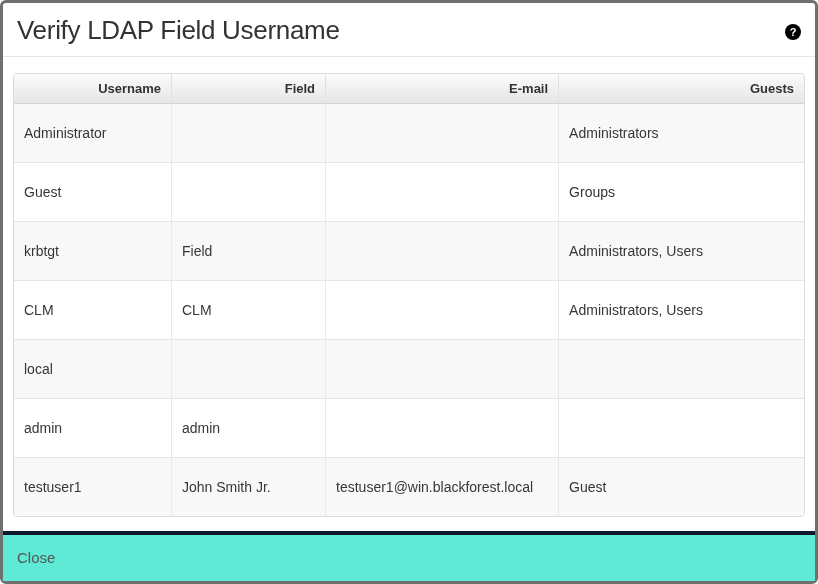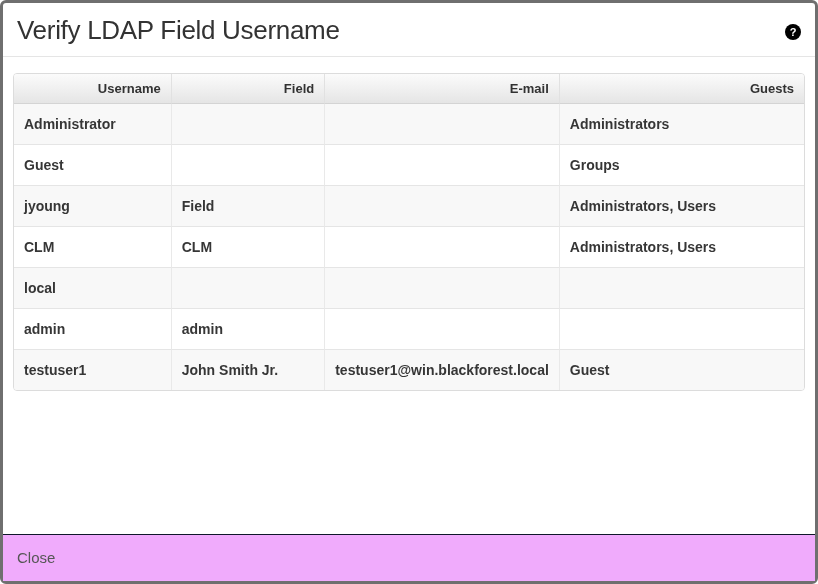--- a/index.html
+++ b/index.html
@@ -82,11 +82,10 @@
     tbody td {
       font-size: 14px;
       color: #363636;
-      padding: 12px 10px;
+      padding: 21px 10px;
       border-bottom: 1px solid #e5e5e5;
       border-right: 1px solid #e9e9e9;
       vertical-align: middle;
-      font-weight: bold;
     }
     tbody td:last-child {
       border-right: none;

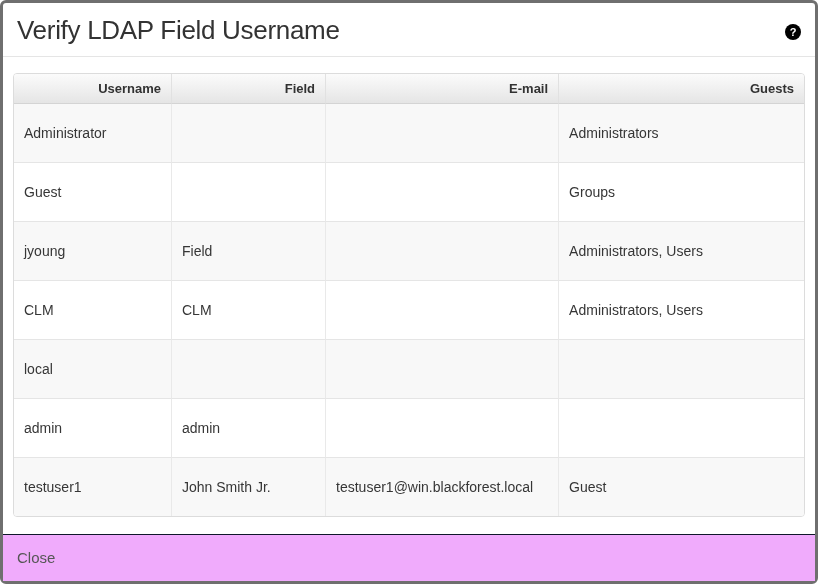--- a/index.html
+++ b/index.html
@@ -152,7 +152,7 @@
             <td>Groups</td>
           </tr>
           <tr>
-            <td>jyoung</td>
+            <td>krbtgt</td>
             <td>Field</td>
             <td></td>
             <td>Administrators, Users</td>

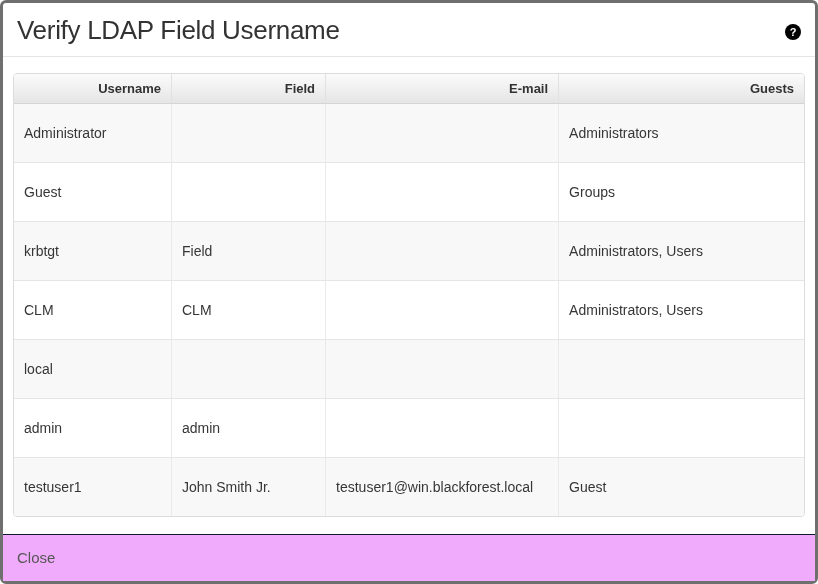--- a/index.html
+++ b/index.html
@@ -105,8 +105,8 @@
     .col-groups   { width: 31%; }
 
     .dialog-footer {
-      background: #f0abfc;
-      border-top: 1px solid #0f172a;
+      background: #5eead4;
+      border-top: 4px solid #0f172a;
       padding: 14px 14px;
     }
     .close-link {

